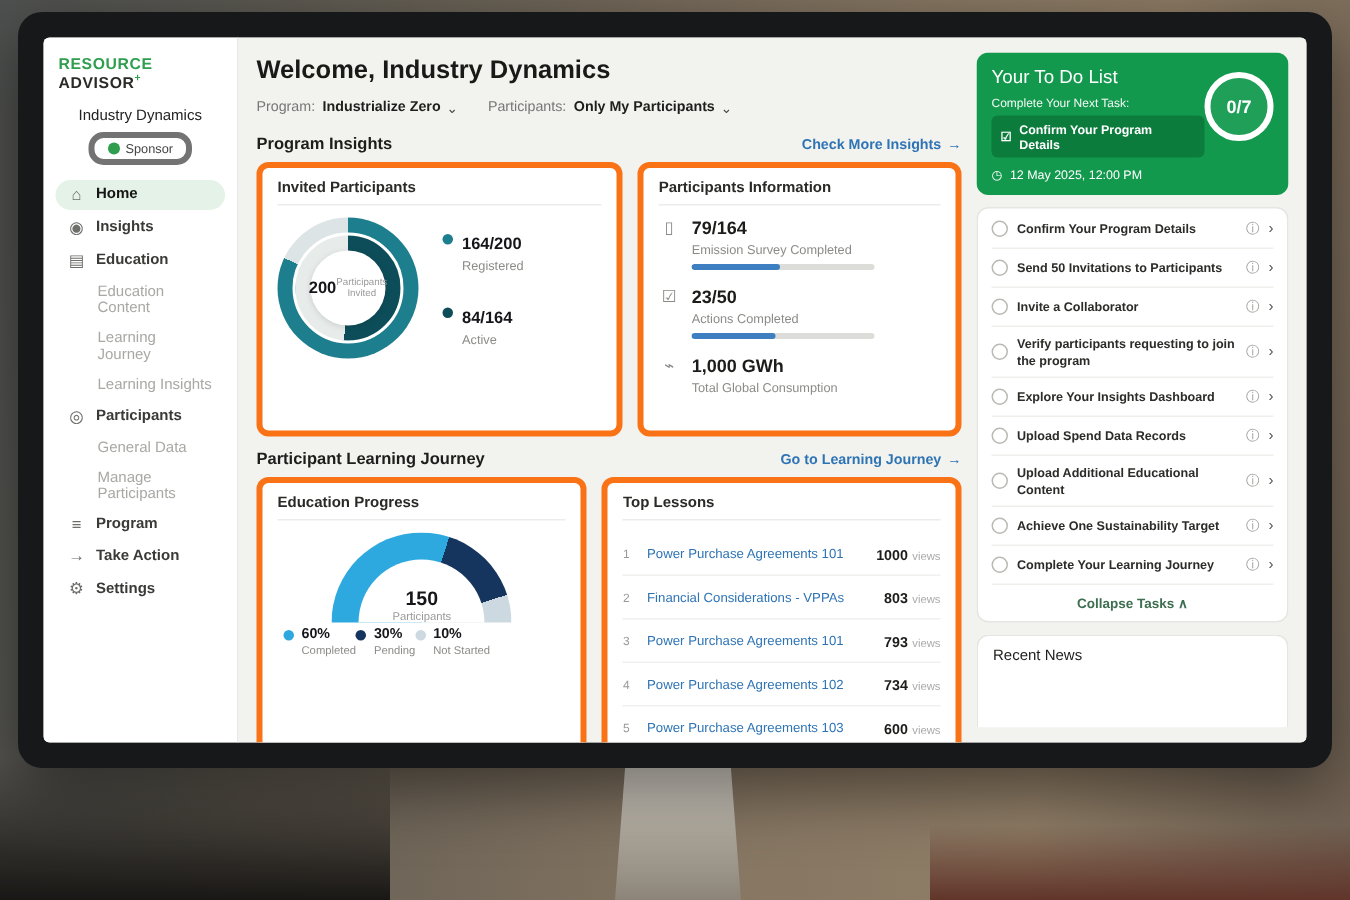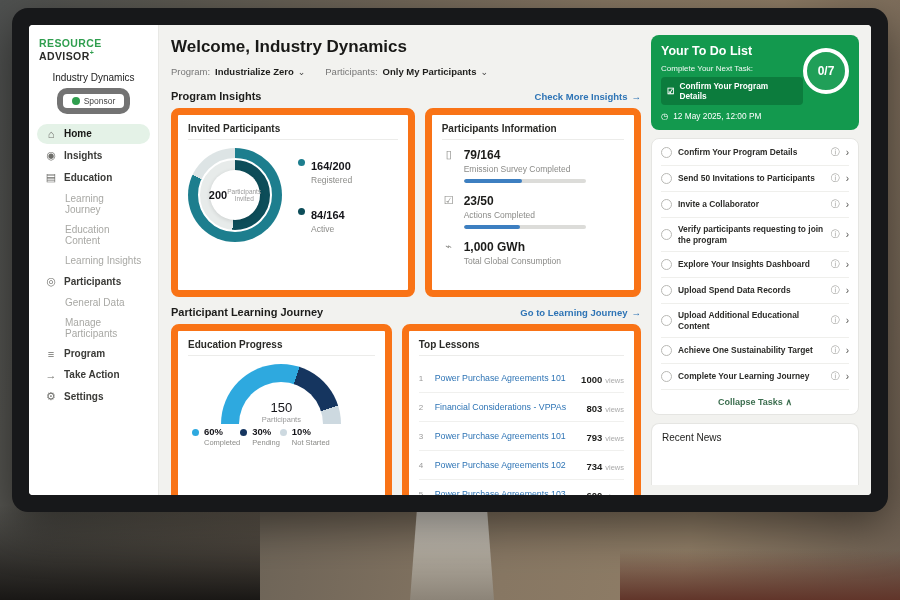--- a/index.html
+++ b/index.html
@@ -104,7 +104,7 @@
 
   
   .todo-green { background:#13994e; border-radius:8px; padding:9px 10px; color:#fff; position:relative; }
-  .todo-title { font-size:12.5px; font-weight:bold; }
+  .todo-title { font-size:12.5px; font-weight:normal; }
   .todo-sub { font-size:8px; margin:6px 0 4px; opacity:.95; }
   .todo-next { display:flex; gap:5px; align-items:center; background:#0c7c3d; border-radius:4px;
                padding:4px 6px; font-size:8.3px; font-weight:bold; width:max-content; max-width:142px; }

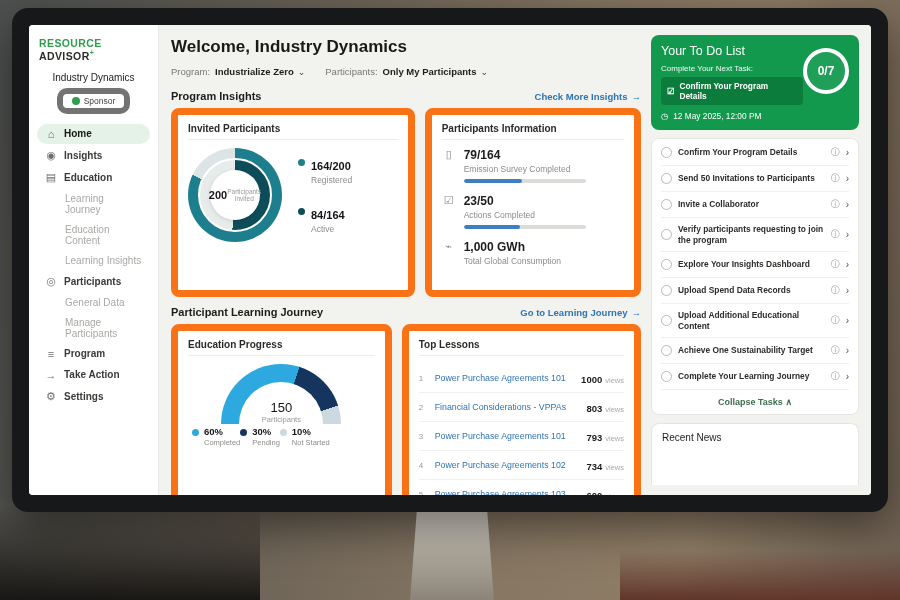--- a/index.html
+++ b/index.html
@@ -30,7 +30,7 @@
   .logo { font-weight:bold; font-size:10.5px; letter-spacing:.4px; padding:2px 2px 8px; }
   .logo .p1 { color:#2f9e4e; } .logo .p2 { color:#2b2b28; } .logo sup { font-size:7px; color:#2f9e4e; }
   .org { text-align:center; font-weight:normal; font-size:10px; color:#222; margin:2px 0 5px; }
-  .badge { display:flex; align-items:center; gap:4px; border:6px solid #737373; border-radius:10px;
+  .badge { display:flex; align-items:center; gap:4px; border:4px solid #737373; border-radius:10px;
            padding:2px 9px; width:max-content; margin:0 auto 10px; font-size:8.5px; color:#444; }
   .badge-dot { width:8px; height:8px; border-radius:50%; background:#2f9e4e; }
   .nav-item { display:flex; align-items:center; gap:7px; padding:4px 8px; margin:1px 0;

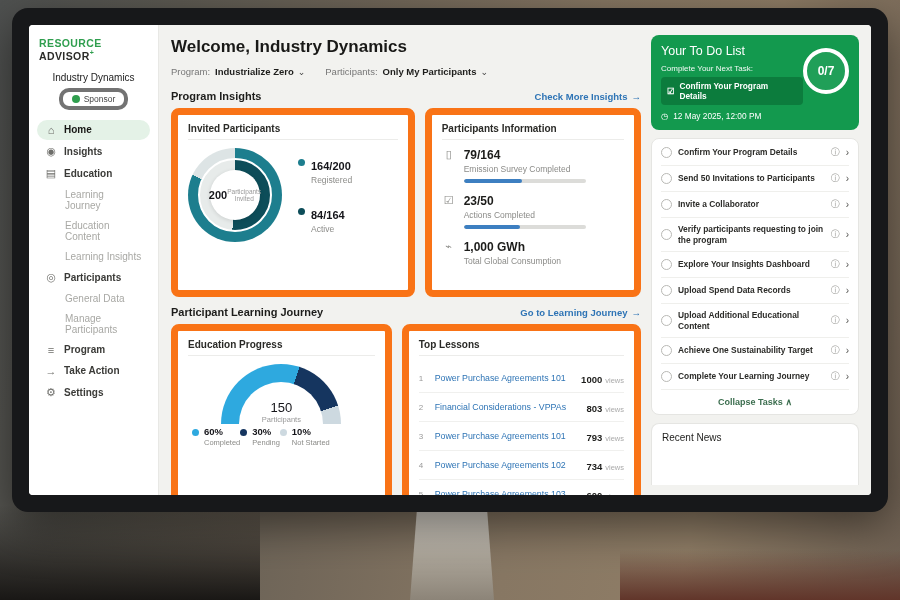--- a/index.html
+++ b/index.html
@@ -55,7 +55,7 @@
   .section-link { font-size:9.5px; font-weight:bold; color:#2e74b5; display:flex; gap:4px; align-items:center; cursor:pointer; }
 
   .cards { display:flex; gap:10px; margin-bottom:6px; }
-  .card { background:#fff; border:7px solid #f97316; border-radius:8px; padding:8px 10px; }
+  .card { background:#fff; border:4px solid #f97316; border-radius:8px; padding:8px 10px; }
   .card-title { font-size:10px; font-weight:bold; color:#2a2a27; padding-bottom:5px;
                 border-bottom:1px solid #ececea; margin-bottom:8px; }
   .card-invited { flex:1.15; min-height:148px; }

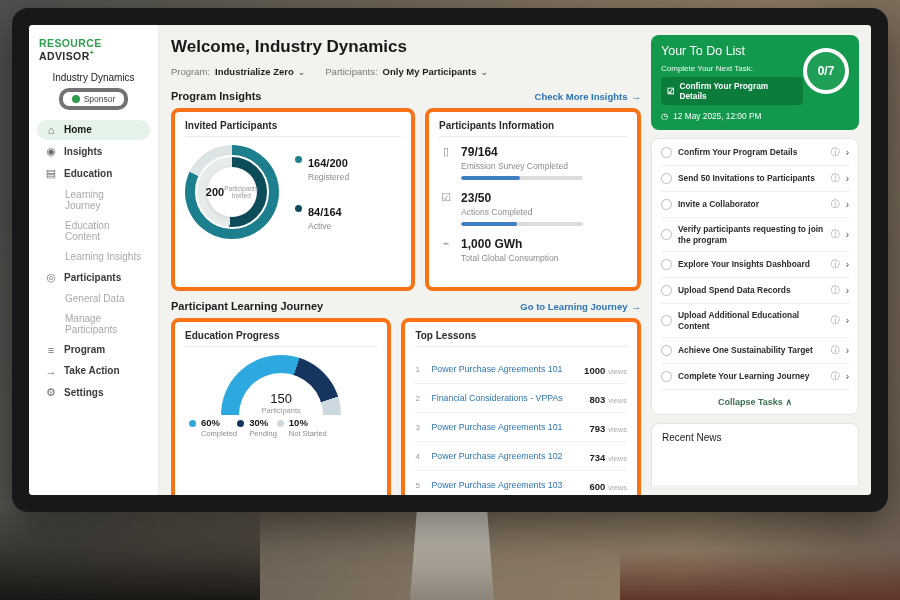--- a/index.html
+++ b/index.html
@@ -160,10 +160,10 @@
       <span>Education</span>
     </div>
     <div class="nav-item sub">
+      <span>Education Content</span>
+    </div>
+    <div class="nav-item sub">
       <span>Learning Journey</span>
-    </div>
-    <div class="nav-item sub">
-      <span>Education Content</span>
     </div>
     <div class="nav-item sub">
       <span>Learning Insights</span>

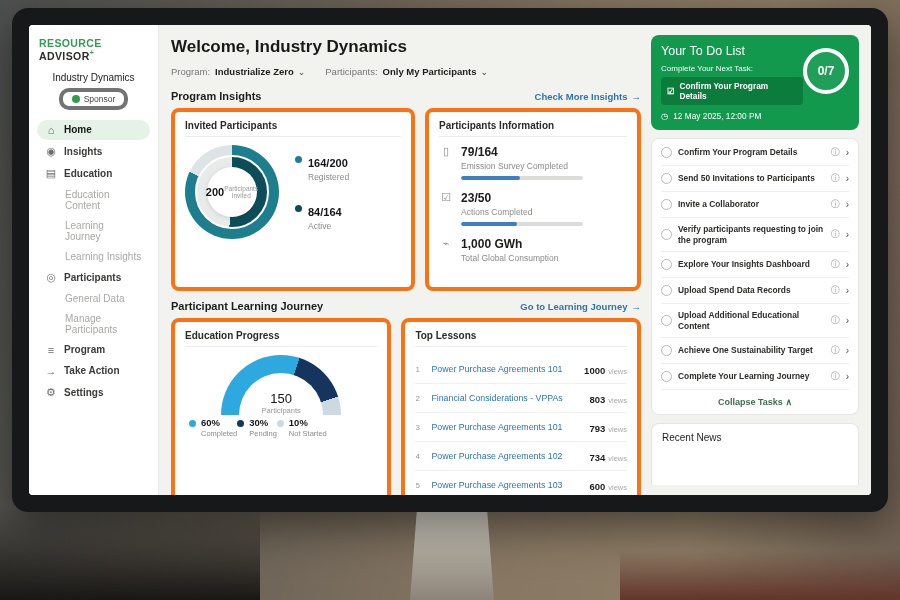--- a/index.html
+++ b/index.html
@@ -88,7 +88,7 @@
   .gauge { position:absolute; left:0; top:0; width:120px; height:120px; border-radius:50%; background:#e6e9e8; }
   .gauge-hole { position:absolute; left:18px; top:18px; width:84px; height:84px; border-radius:50%; background:#fff; }
   .gauge-center { position:absolute; left:0; right:0; bottom:0; text-align:center; }
-  .gauge-center .v { font-size:13px; font-weight:normal; color:#15151a; }
+  .gauge-center .v { font-size:13px; font-weight:bold; color:#15151a; }
   .gauge-center .l { font-size:7.5px; color:#999; }
   .gauge-leg { display:flex; justify-content:flex-start; padding:0 4px; }
   .gl-item { display:flex; gap:5px; align-items:flex-start; }

